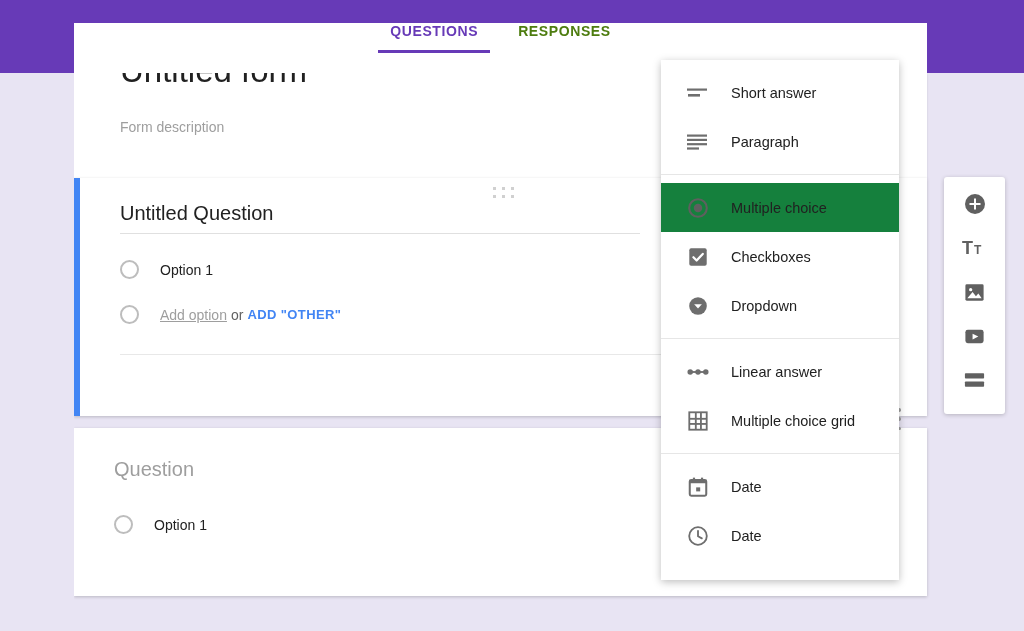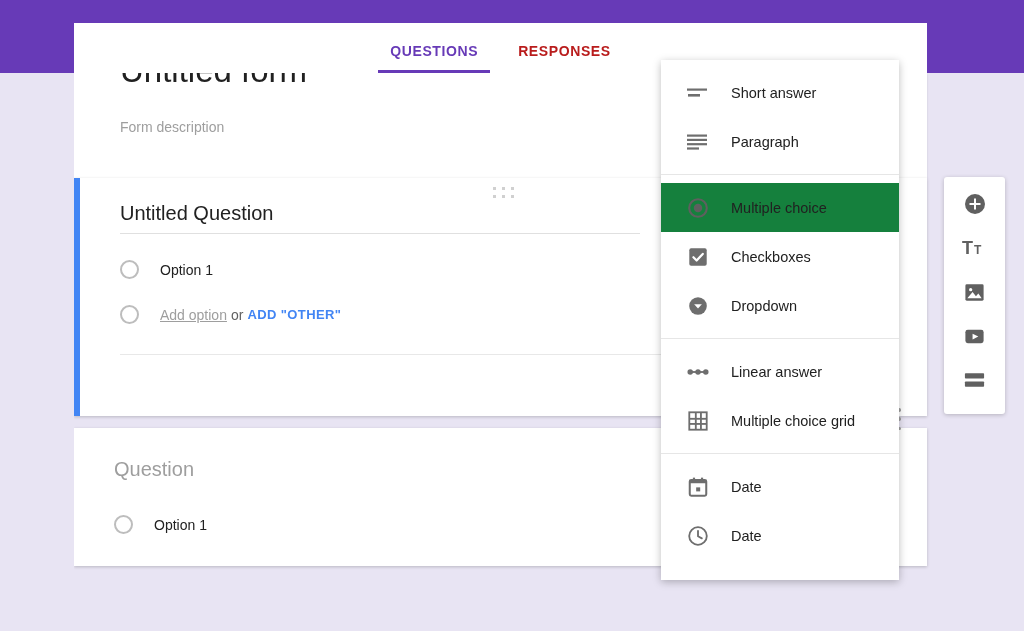--- a/index.html
+++ b/index.html
@@ -47,7 +47,7 @@
     background: #ffffff;
     display: flex;
     justify-content: center;
-    align-items: flex-end;
+    align-items: flex-start;
     z-index: 30;
   }
   .tab {

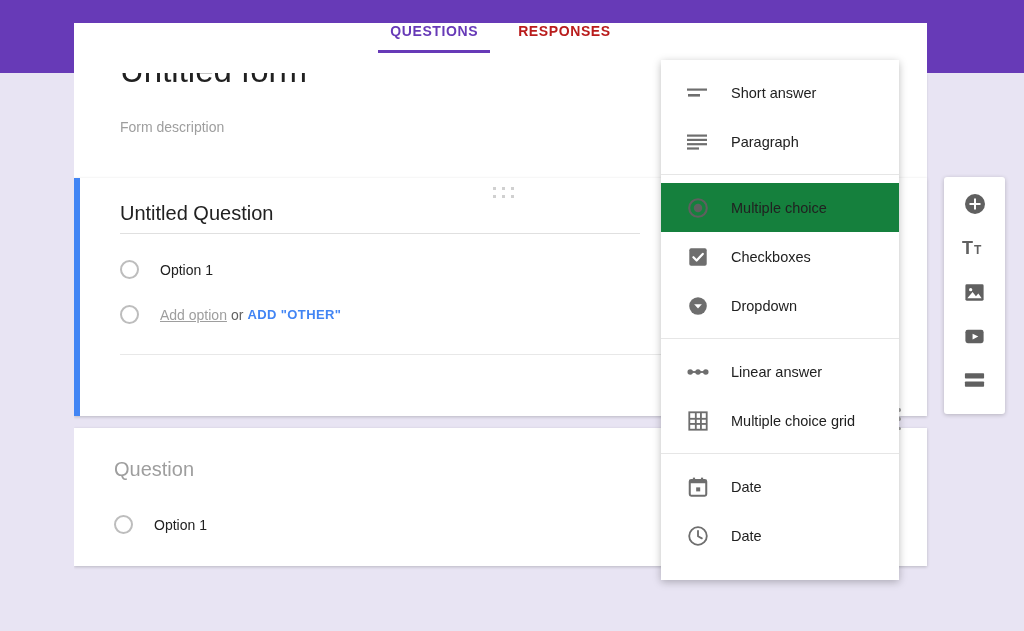--- a/index.html
+++ b/index.html
@@ -56,7 +56,7 @@
     font-size: 14px;
     letter-spacing: 0.6px;
     font-weight: bold;
-    color: #b91c1c;
+    color: #4d7c0f;
     cursor: pointer;
     background: transparent;
     border: none;

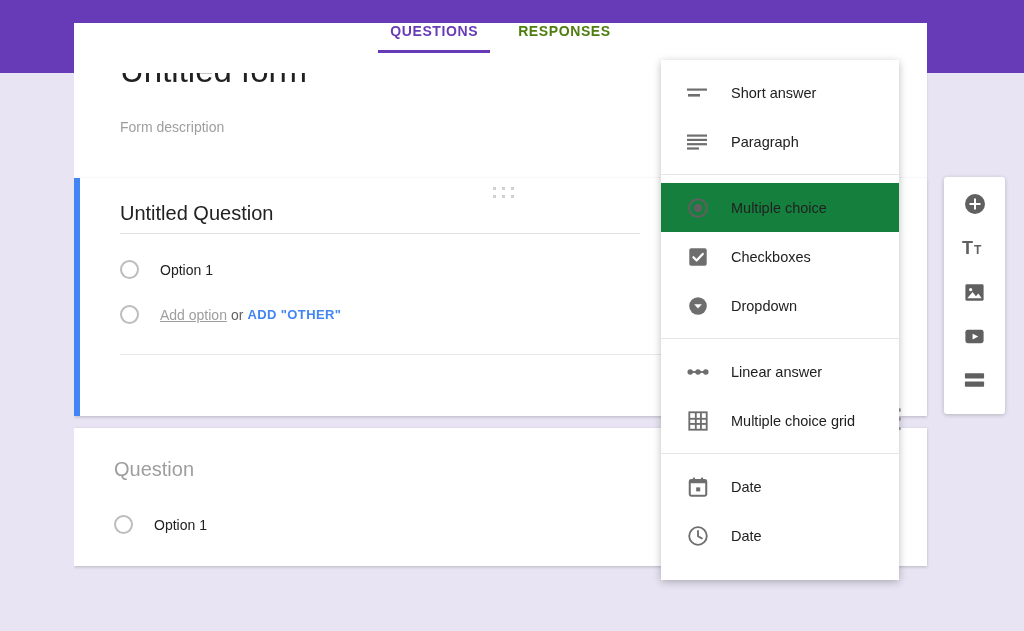--- a/index.html
+++ b/index.html
@@ -325,7 +325,7 @@
       <div class="card-gap"></div>
 
       <div class="card">
-        <div class="card-inner" style="padding-top:30px;padding-bottom:32px;">
+        <div class="card-inner" style="padding-top:30px;padding-bottom:62px;">
           <div class="q-title placeholder">Question</div>
           <div class="opt-row">
             <span class="radio"></span>

